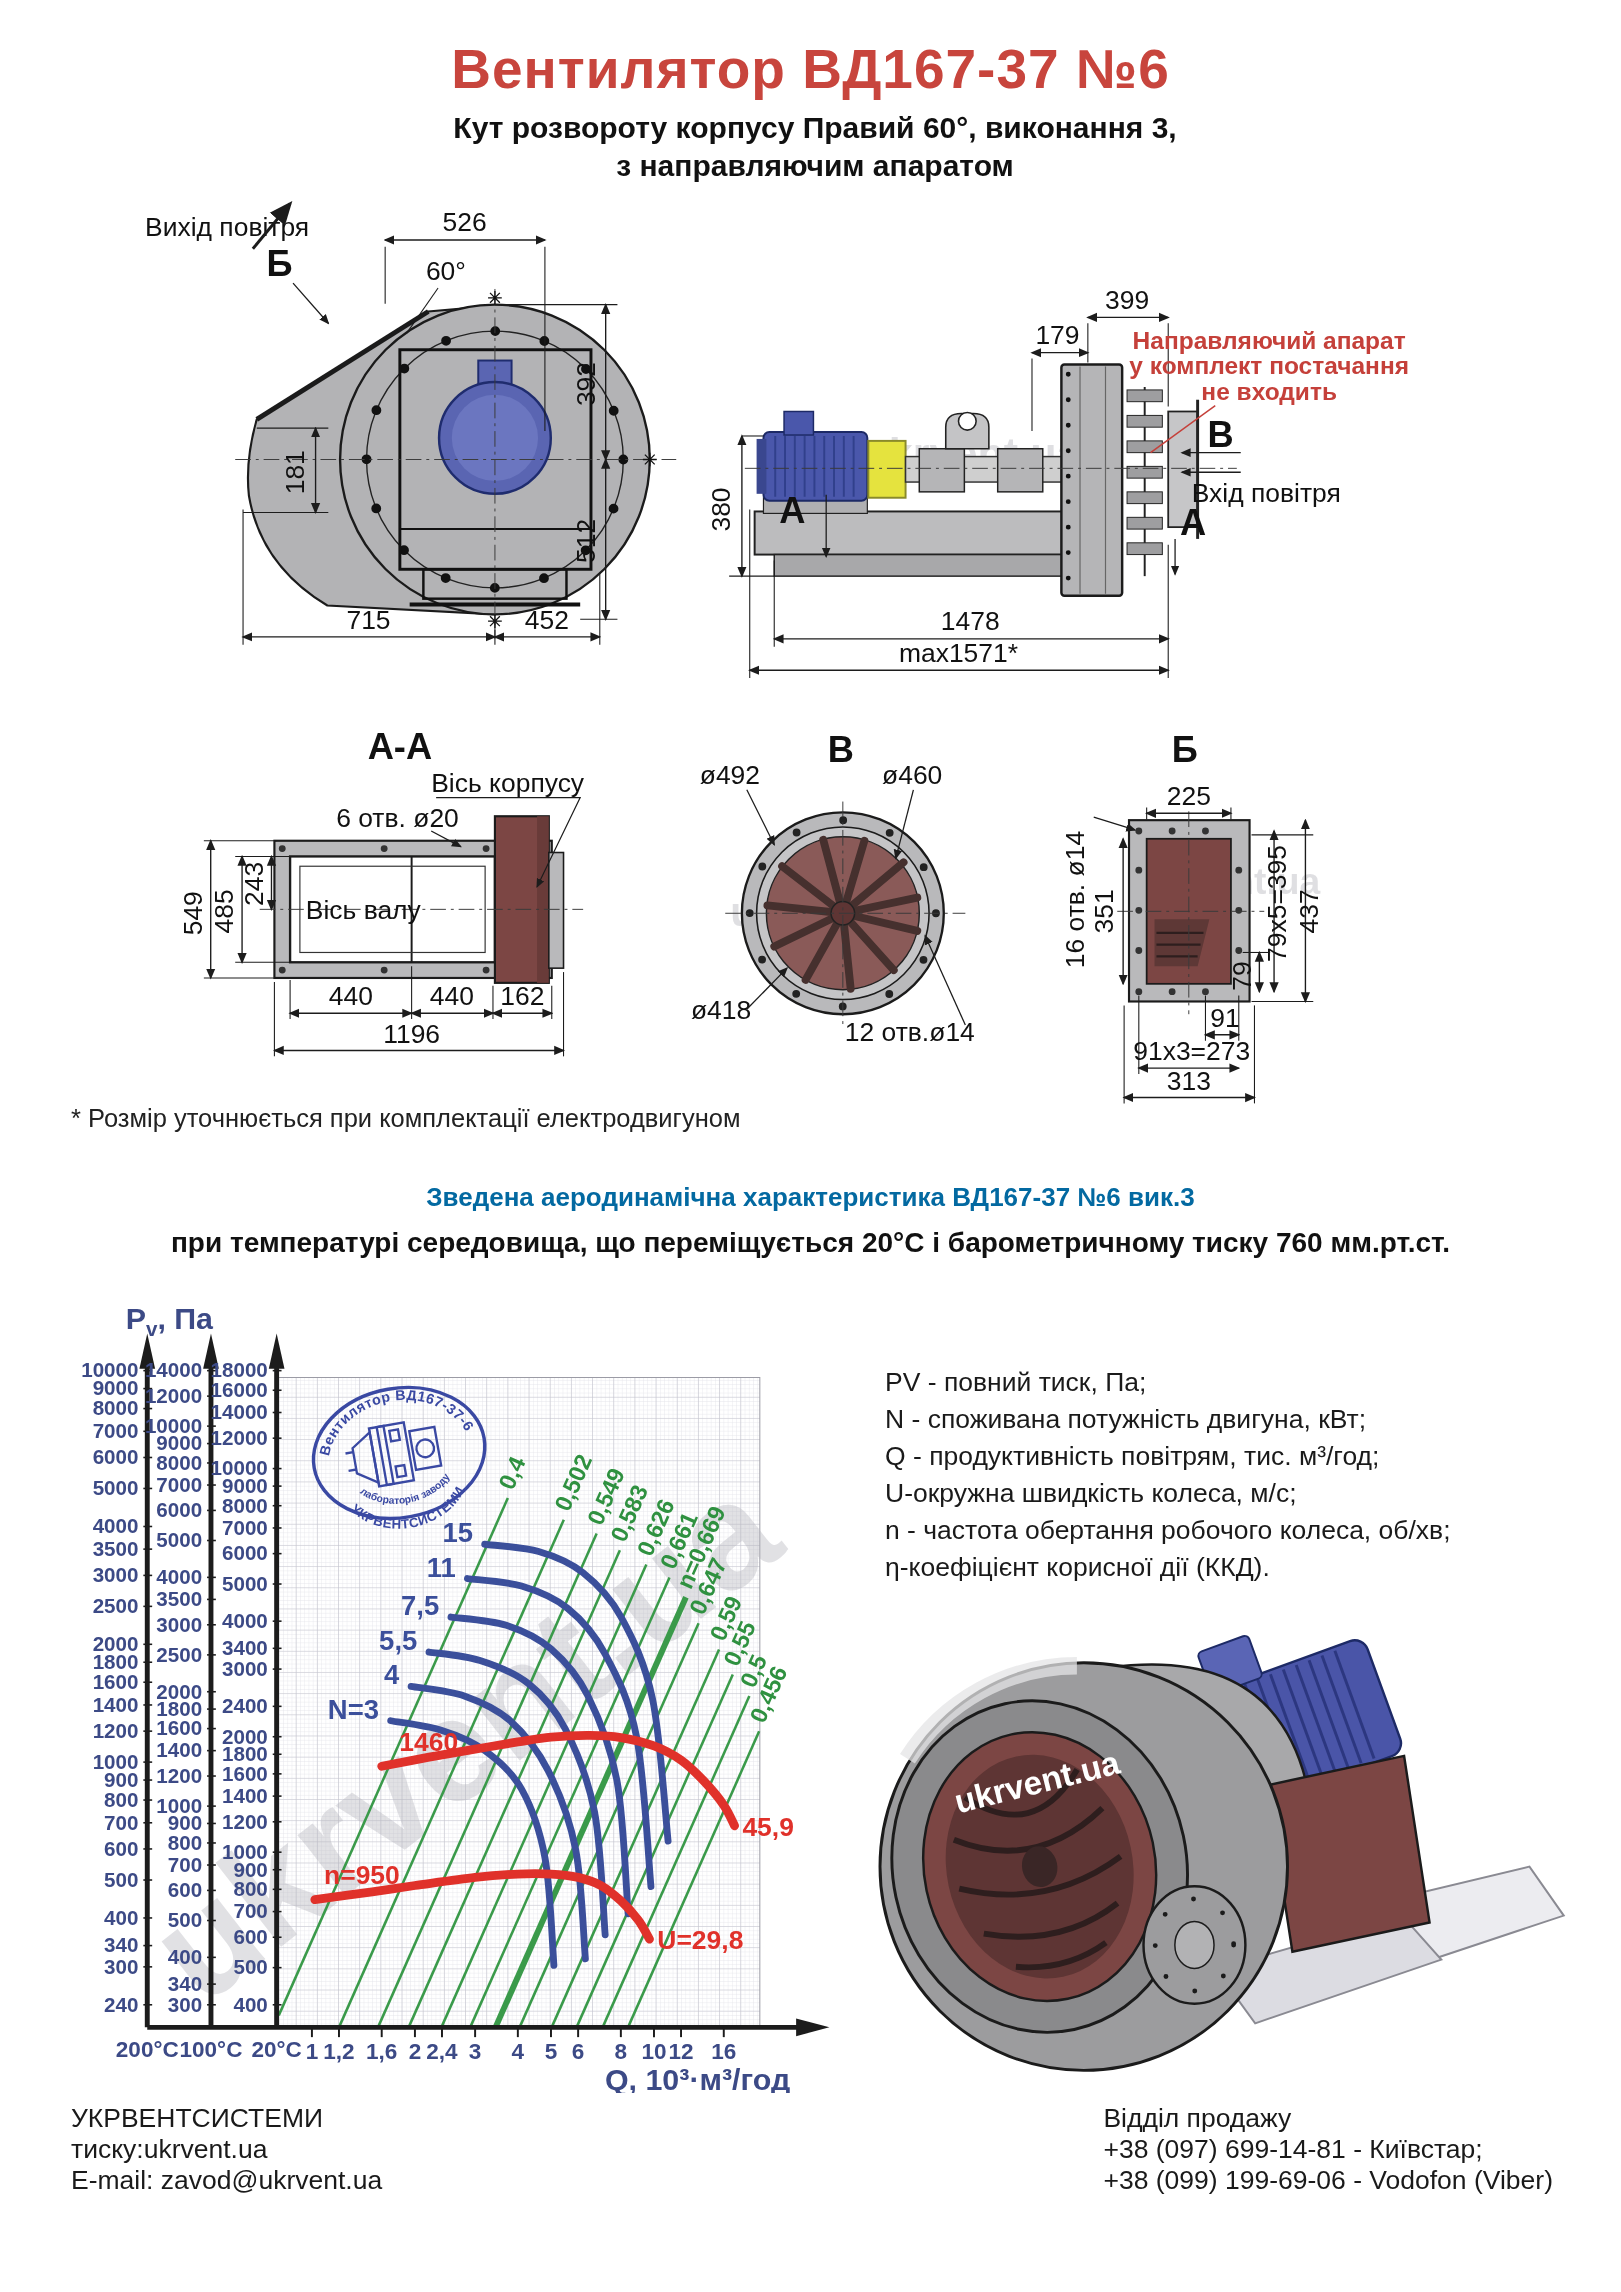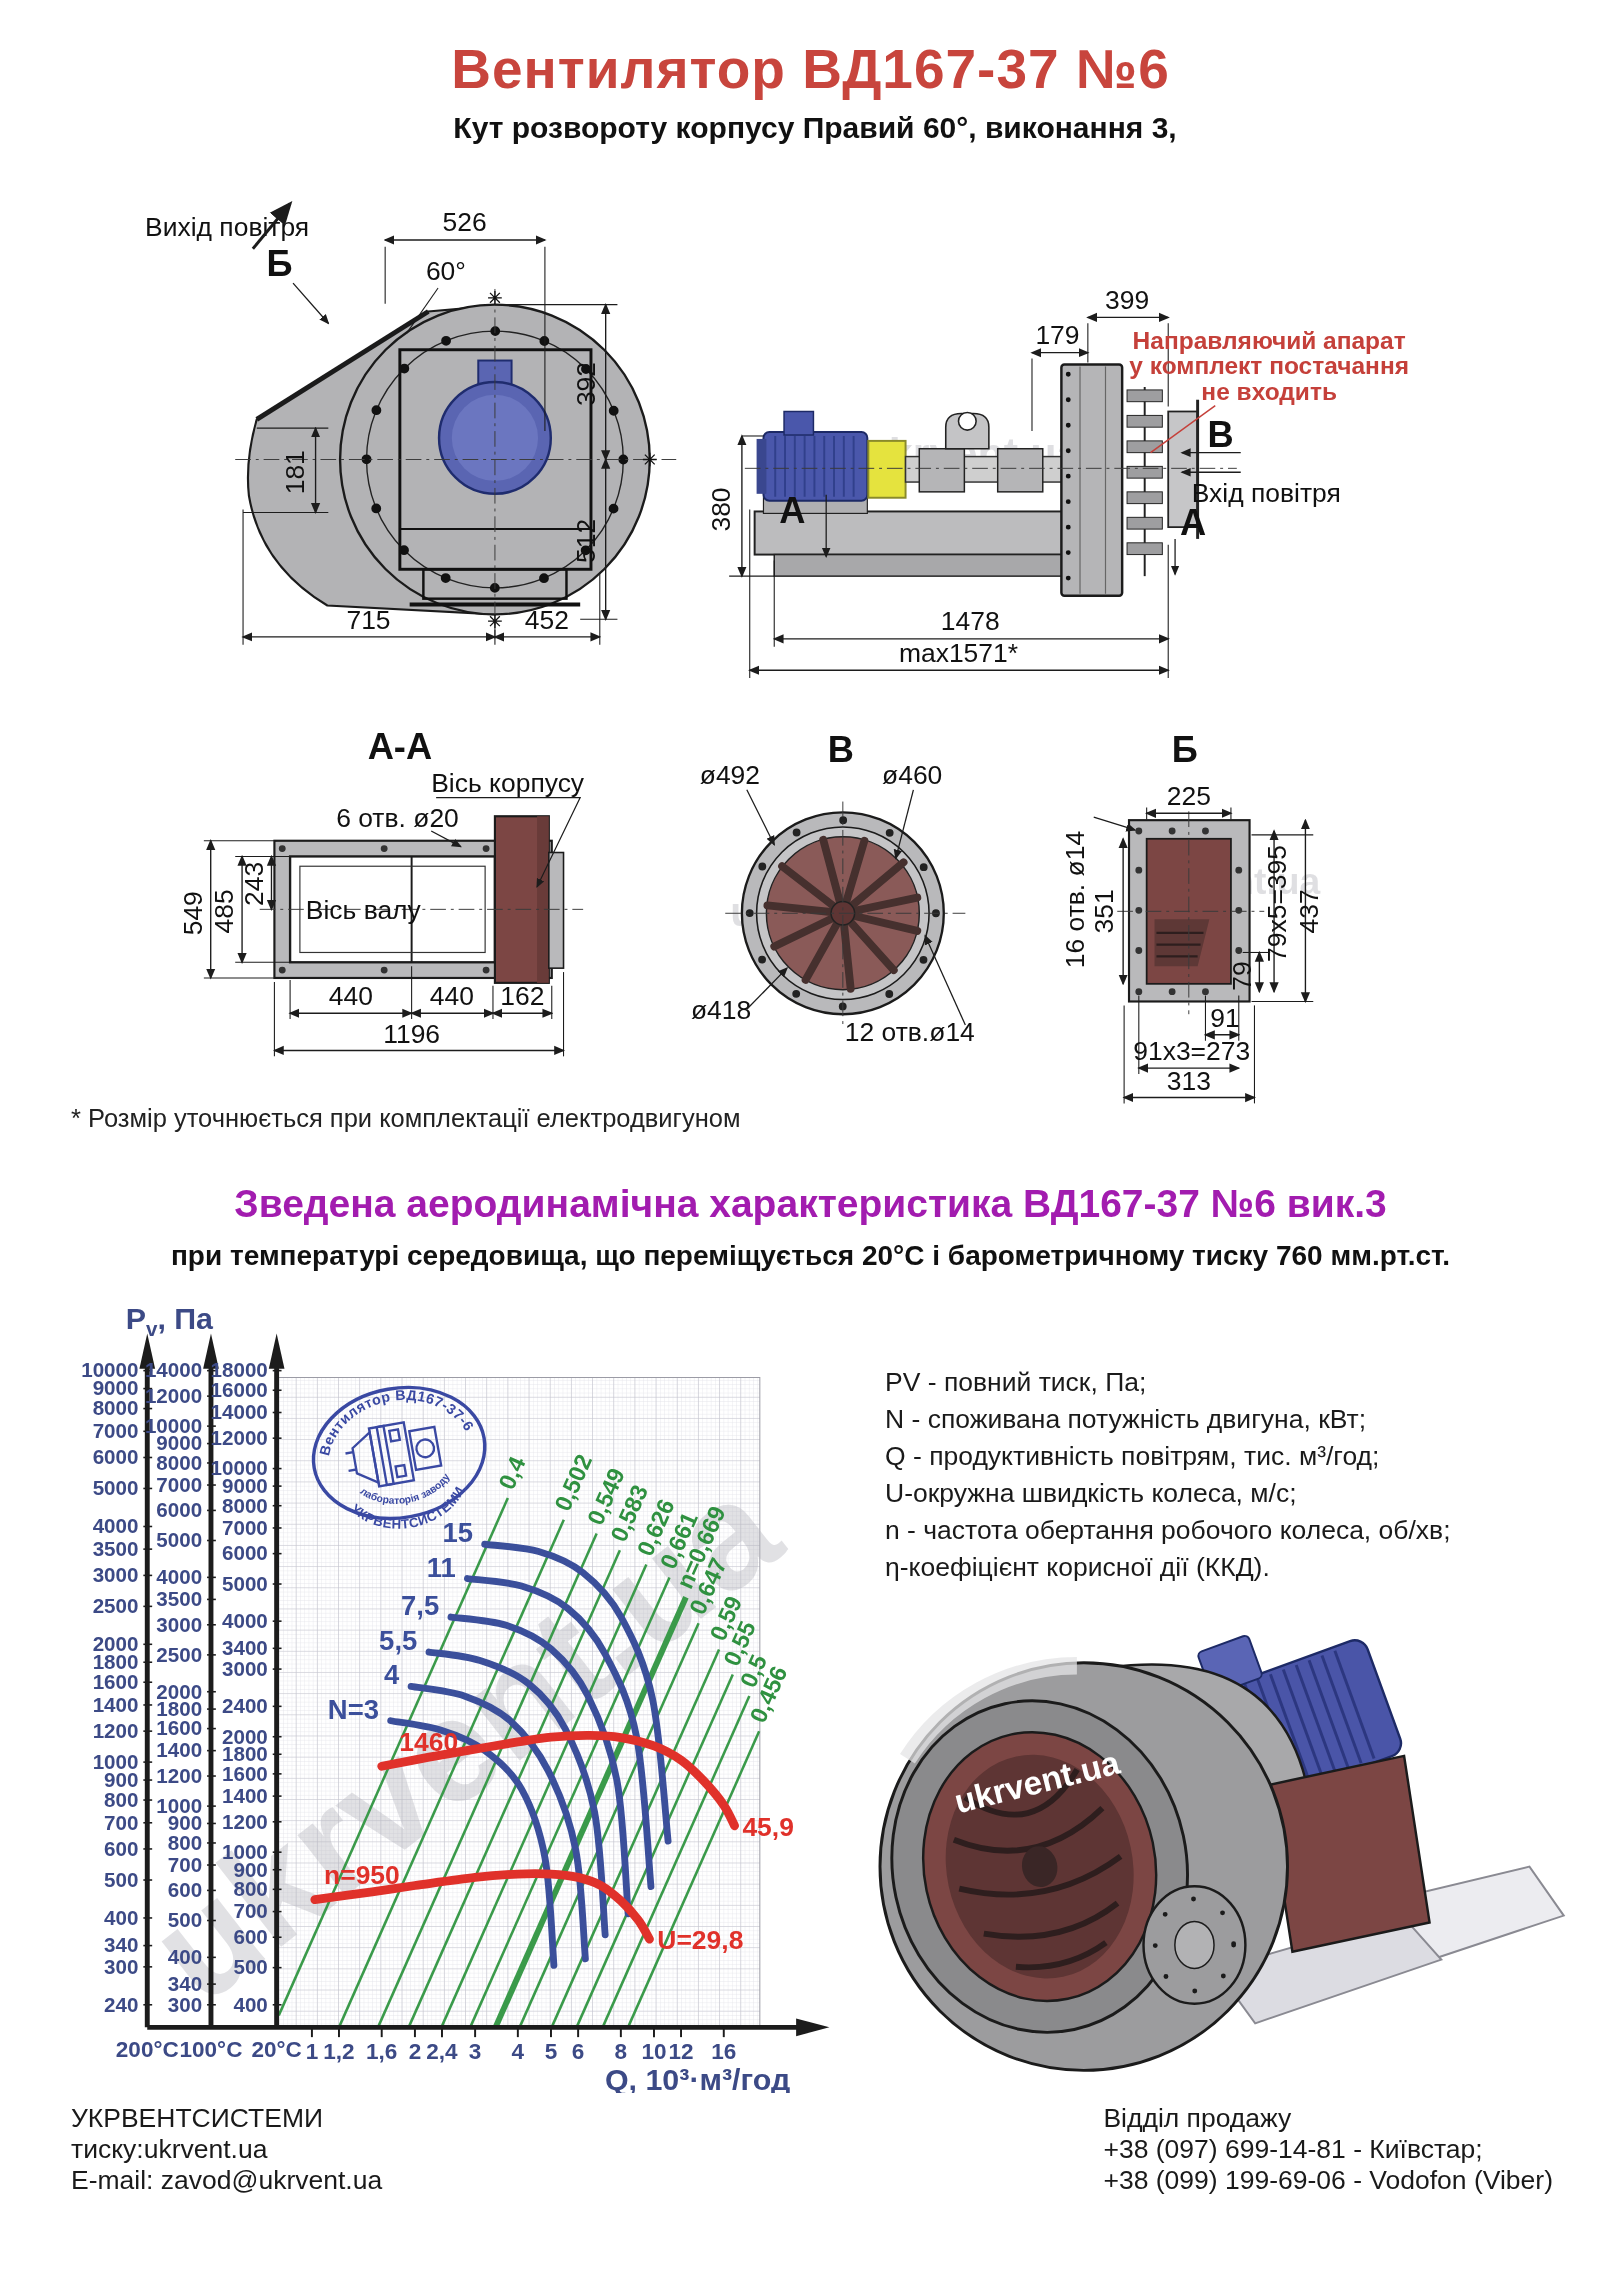--- a/index.html
+++ b/index.html
@@ -37,6 +37,7 @@
     <div class="title">Вентилятор  ВД167-37 №6</div>
     <div class="subtitle">
       <div>Кут розвороту корпусу Правий 60°, виконання 3,</div>
+      <div>з направляючим апаратом</div>
     </div>
   </div>
 

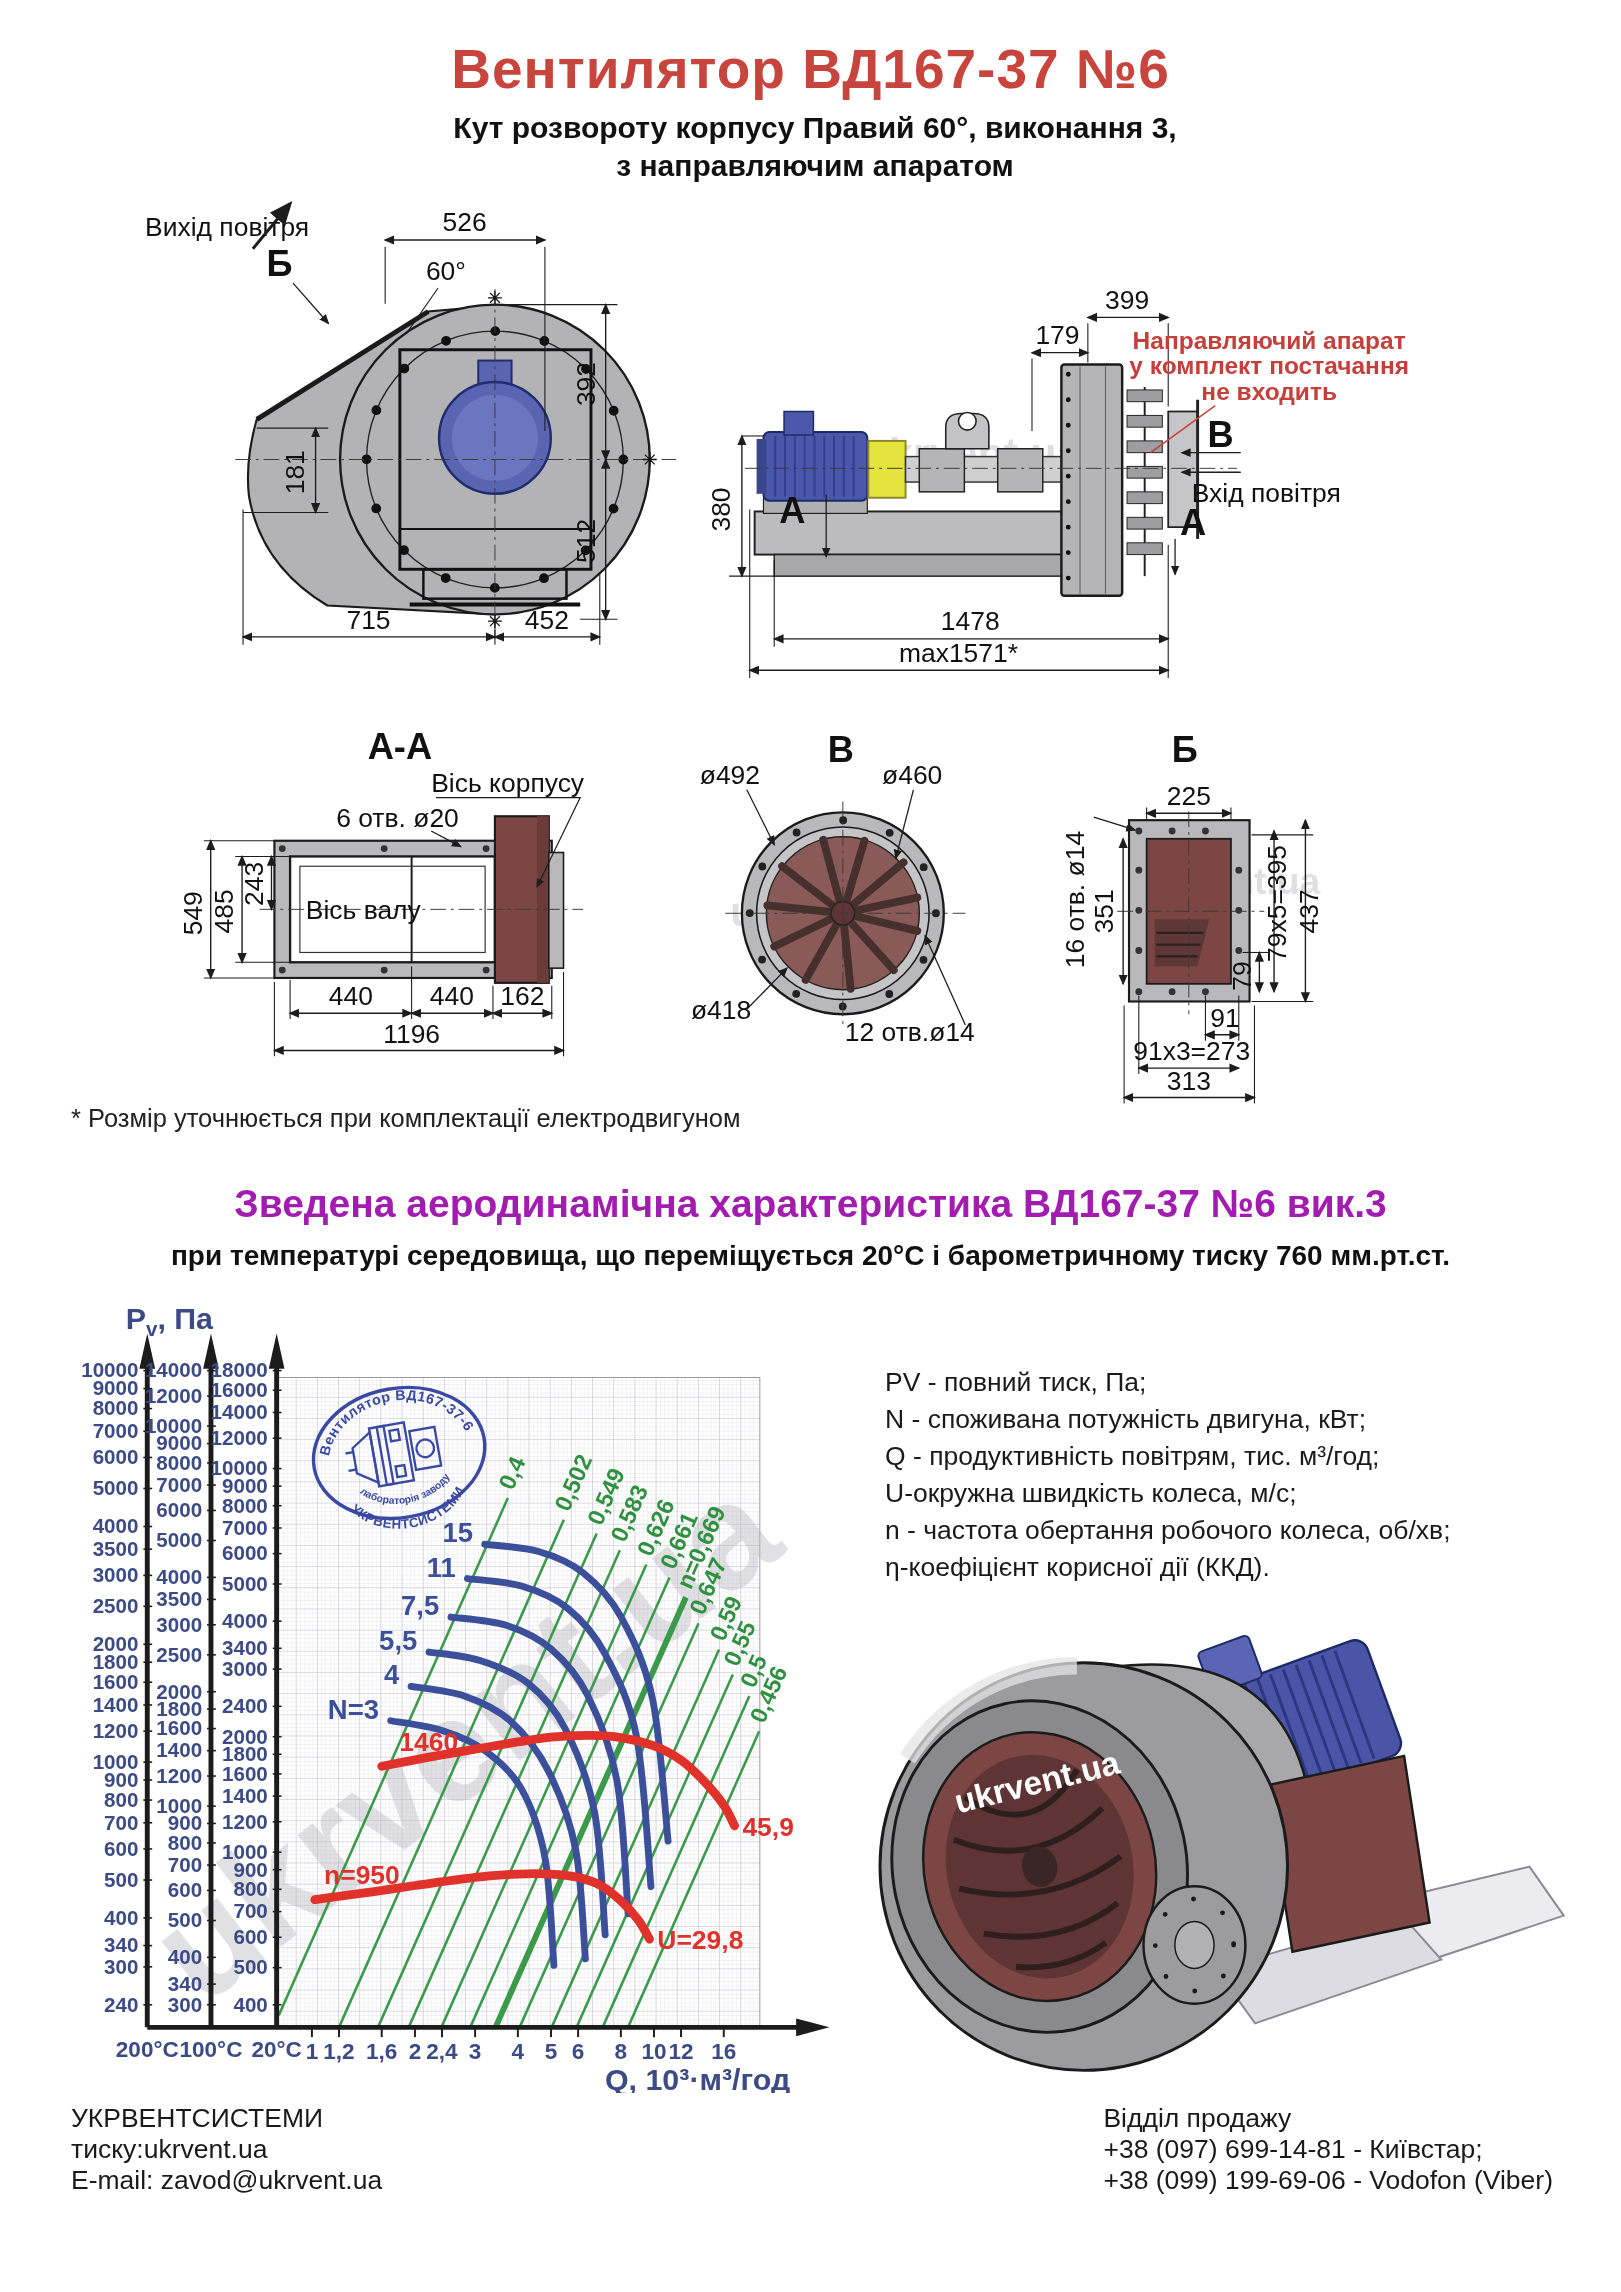--- a/index.html
+++ b/index.html
@@ -11,7 +11,7 @@
   .subtitle{font-size:30px;font-weight:bold;line-height:38px;color:#111;margin-top:7.8px;margin-left:9px;}
   .footnote{top:1104px;left:71px;font-size:25.5px;color:#222;}
   .aero-head{top:1182px;left:0;width:1621px;text-align:center;}
-  .aero-title{font-size:39px;font-weight:bold;color:#a21caf;}
+  .aero-title{font-size:26px;font-weight:bold;color:#0369a1;}
   .aero-sub{font-size:28px;font-weight:bold;color:#111;margin-top:14px;}
   .legend{top:1364px;left:885px;width:696px;font-size:26.5px;line-height:37px;color:#1a1a1a;}
   .footer{top:2103px;left:71px;width:1482px;display:flex;justify-content:space-between;

